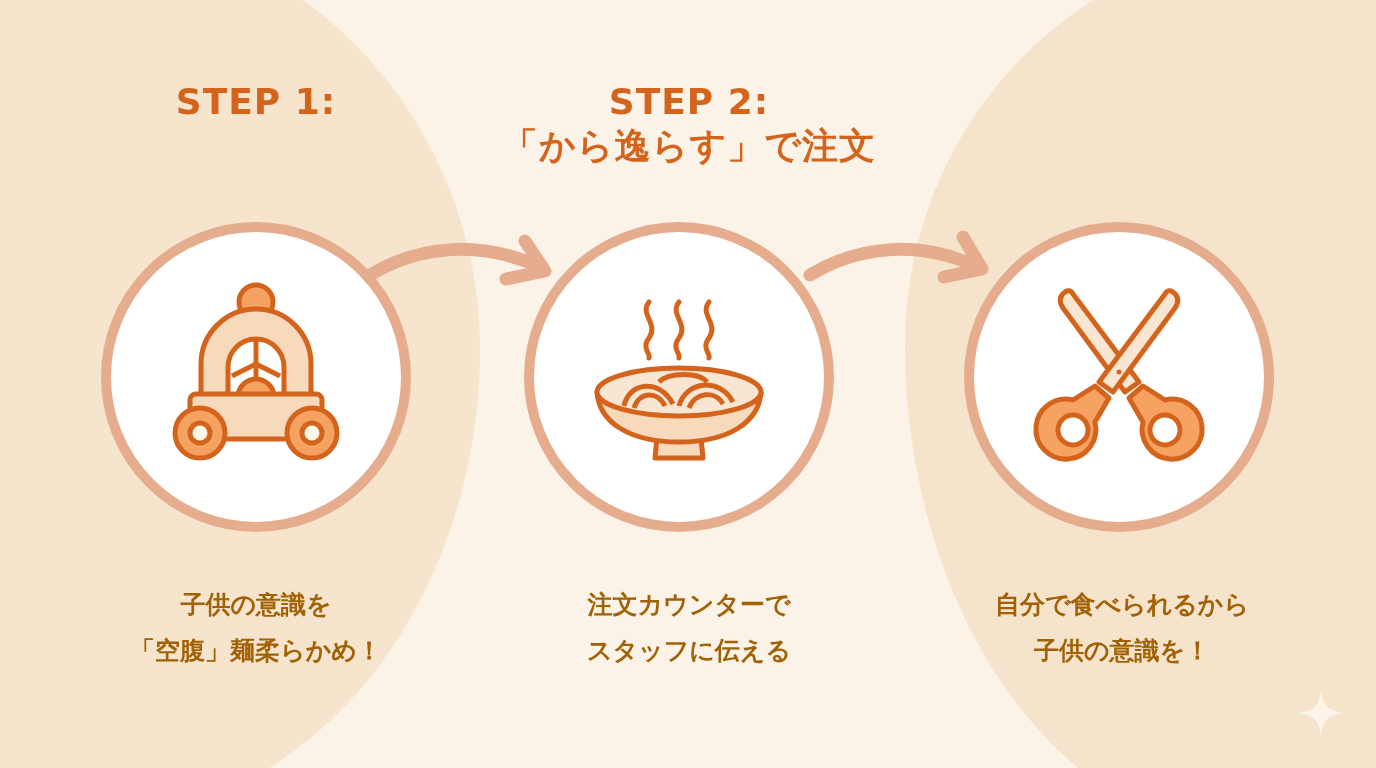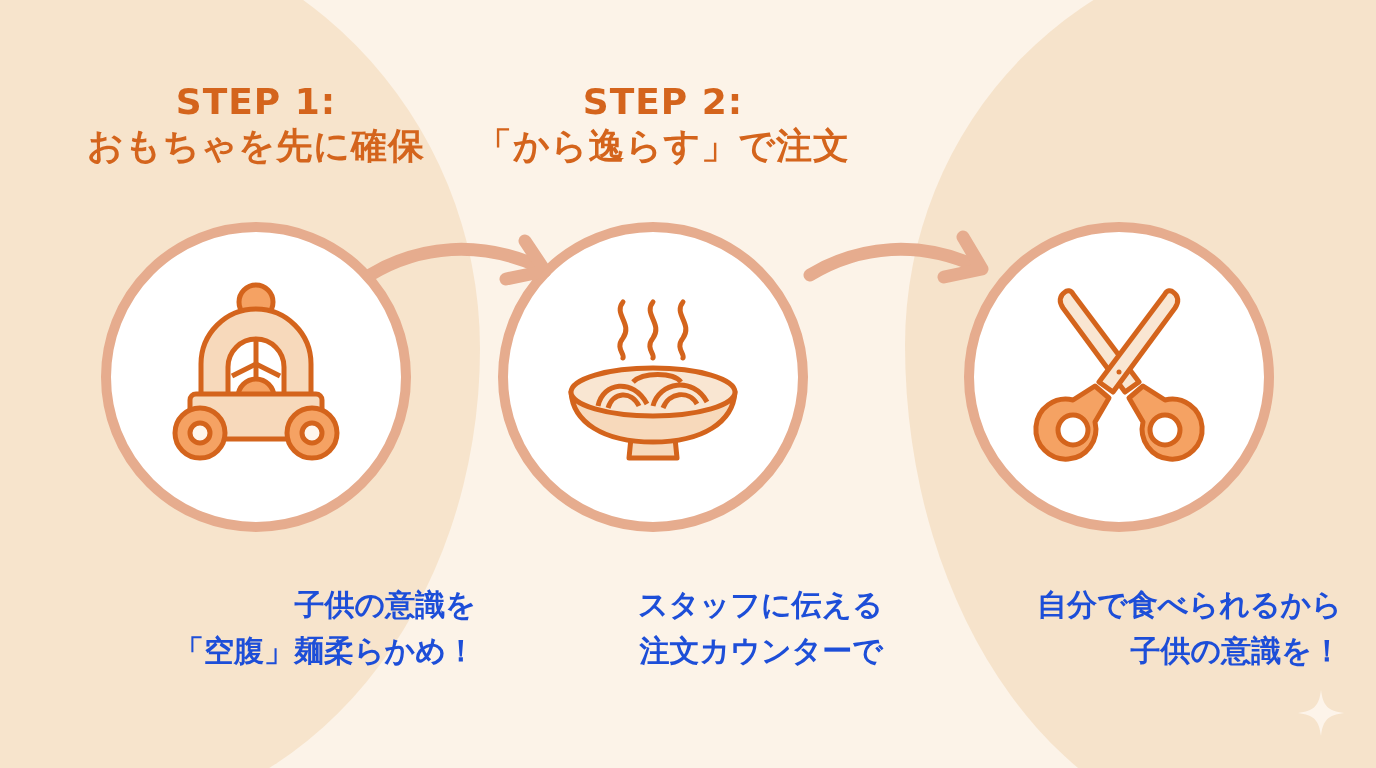--- a/index.html
+++ b/index.html
@@ -24,7 +24,7 @@
     display: flex; flex-direction: column; align-items: center;
   }
   .step-1 { left: 36px; }
-  .step-2 { left: 443px; }
+  .step-2 { left: 469px; }
   .step-3 { left: 902px; }
   .title {
     margin-top: 80px; text-align: center; color: #d4641c;

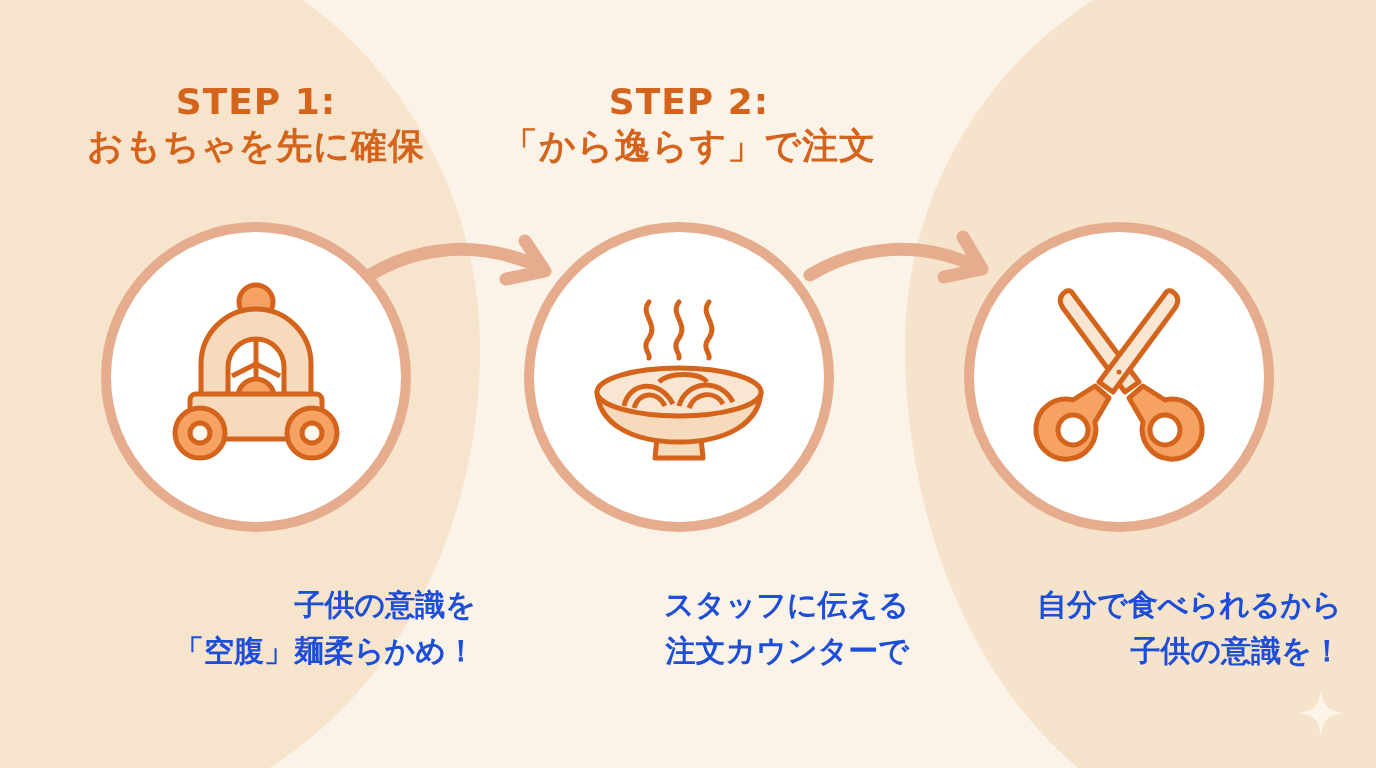--- a/index.html
+++ b/index.html
@@ -54,7 +54,6 @@
 <div class="step step-1">
   <div class="title">
     <span class="line">STEP 1:</span>
-    <span class="line">おもちゃを先に確保</span>
   </div>
   <div class="circle" style="left:65px;">
     <svg width="180" height="190" viewBox="0 0 180 190">

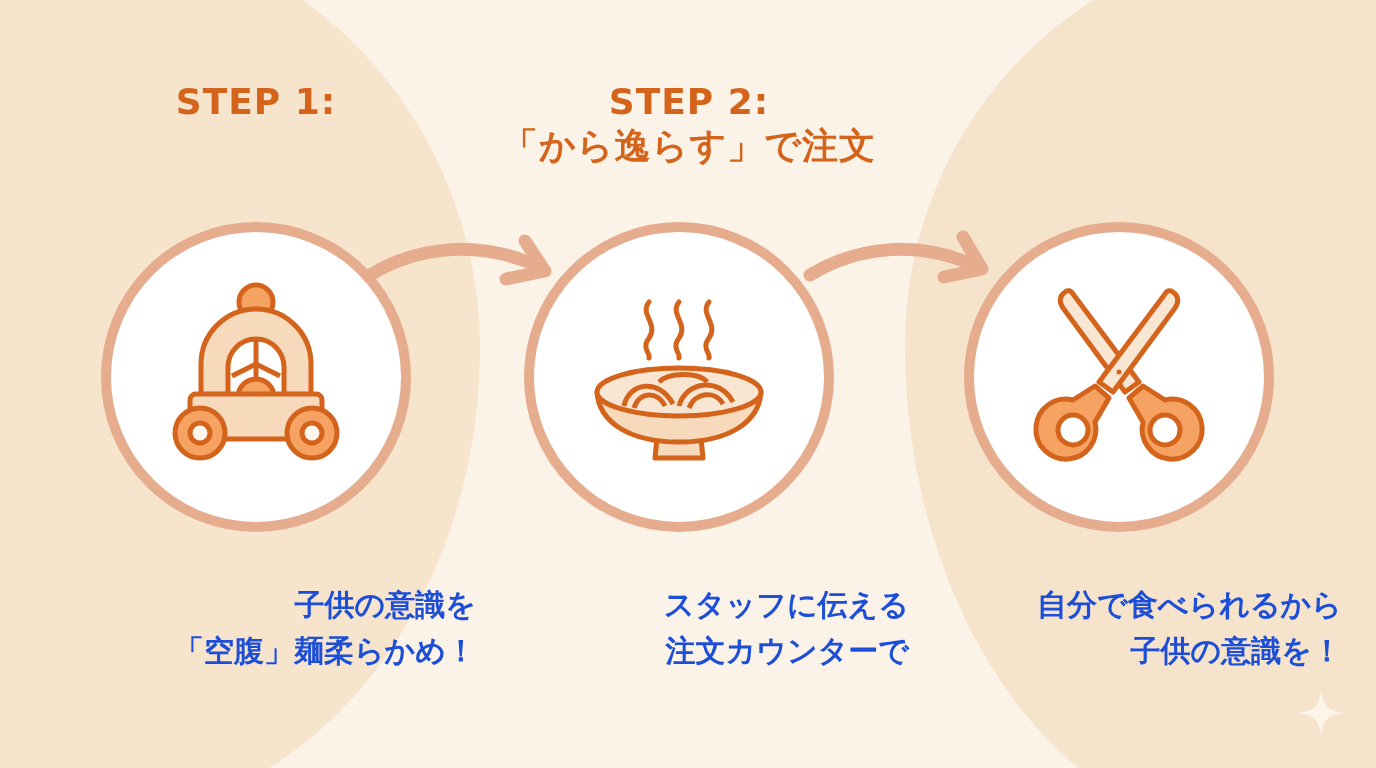--- a/index.html
+++ b/index.html
@@ -38,8 +38,8 @@
     display: flex; align-items: center; justify-content: center;
   }
   .desc {
-    position: absolute; top: 582px; width: 440px; text-align: right;
-    color: #1d4ed8; font-weight: bold; font-size: 30px; line-height: 46px;
+    position: absolute; top: 582px; width: 440px; text-align: center;
+    color: #a16207; font-weight: bold; font-size: 25px; line-height: 46px;
   }
   .desc .line { display: block; }
   .arrow { position: absolute; }

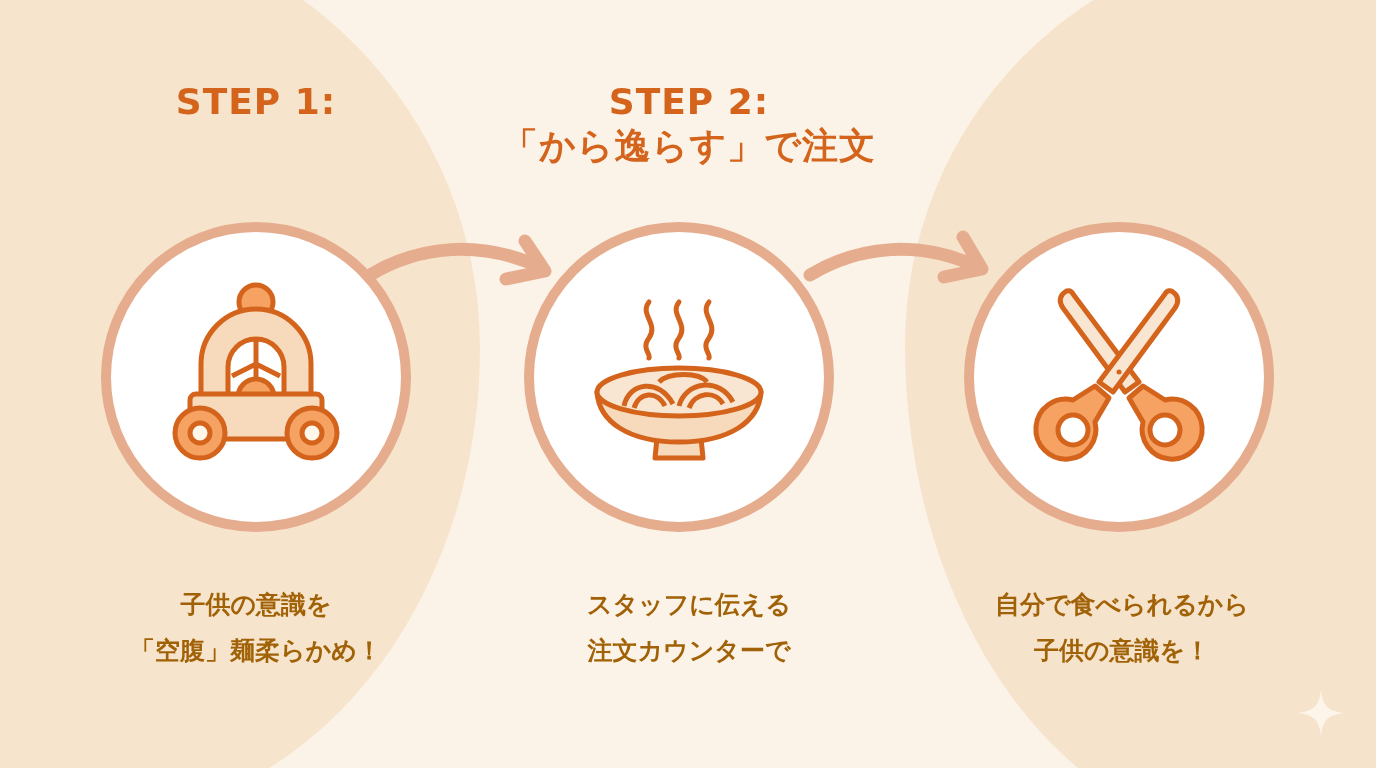--- a/index.html
+++ b/index.html
@@ -104,8 +104,8 @@
     </svg>
   </div>
   <div class="desc">
+    <span class="line">注文カウンターで</span>
     <span class="line">スタッフに伝える</span>
-    <span class="line">注文カウンターで</span>
   </div>
 </div>
 

